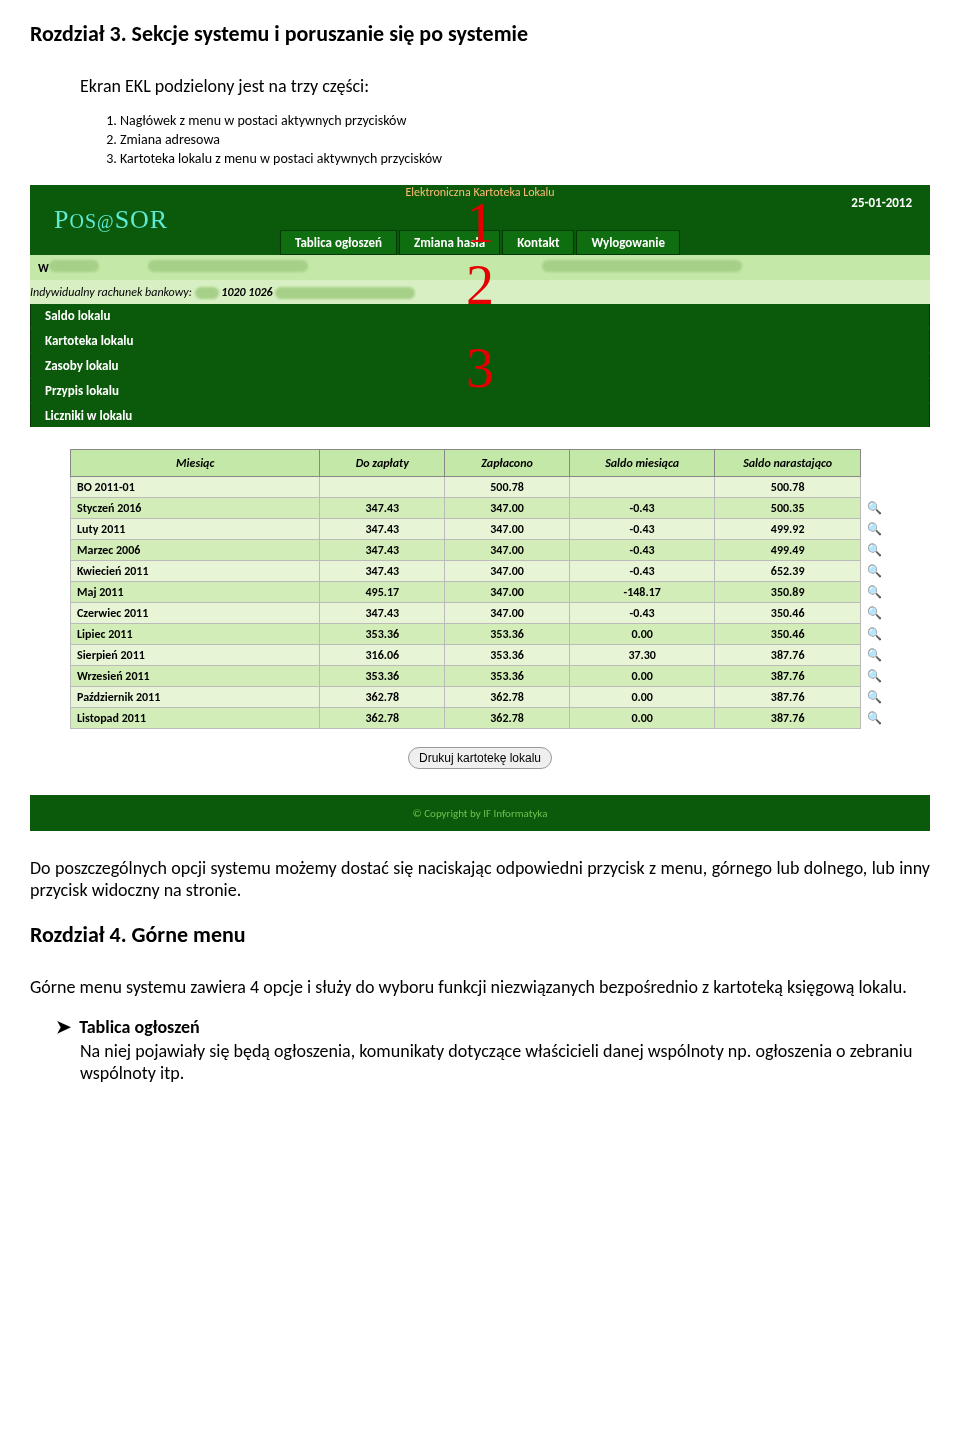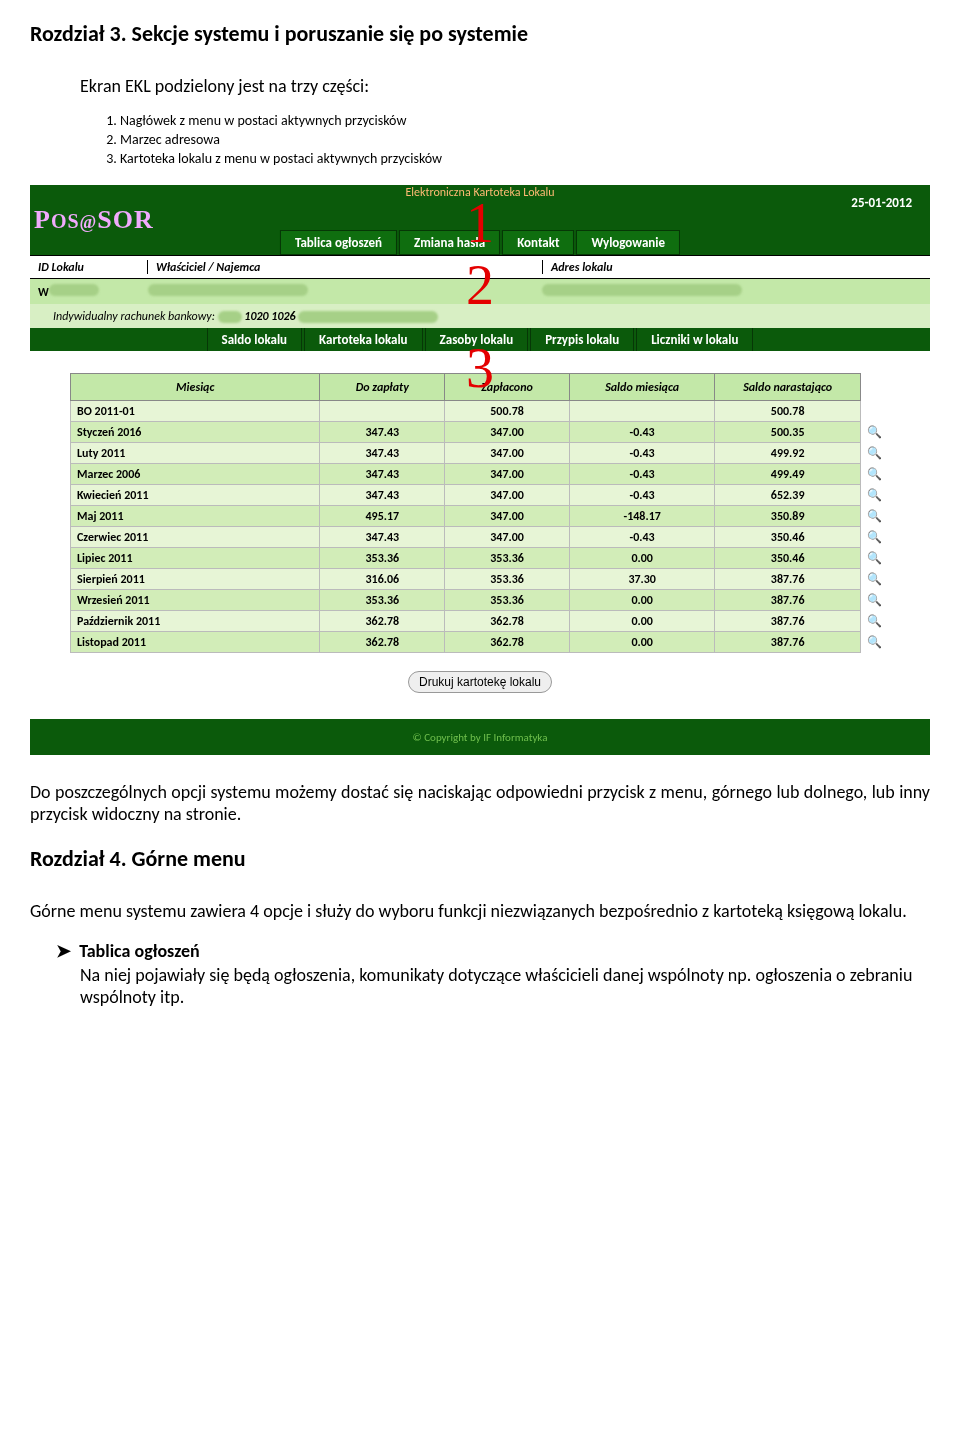--- a/index.html
+++ b/index.html
@@ -228,7 +228,7 @@
 <p class="intro">Ekran EKL podzielony jest na trzy części:</p>
 <ol class="numbered">
   <li>Nagłówek z menu w postaci aktywnych przycisków</li>
-  <li>Marzec adresowa</li>
+  <li>Zmiana adresowa</li>
   <li>Kartoteka lokalu z menu w postaci aktywnych przycisków</li>
 </ol>
 

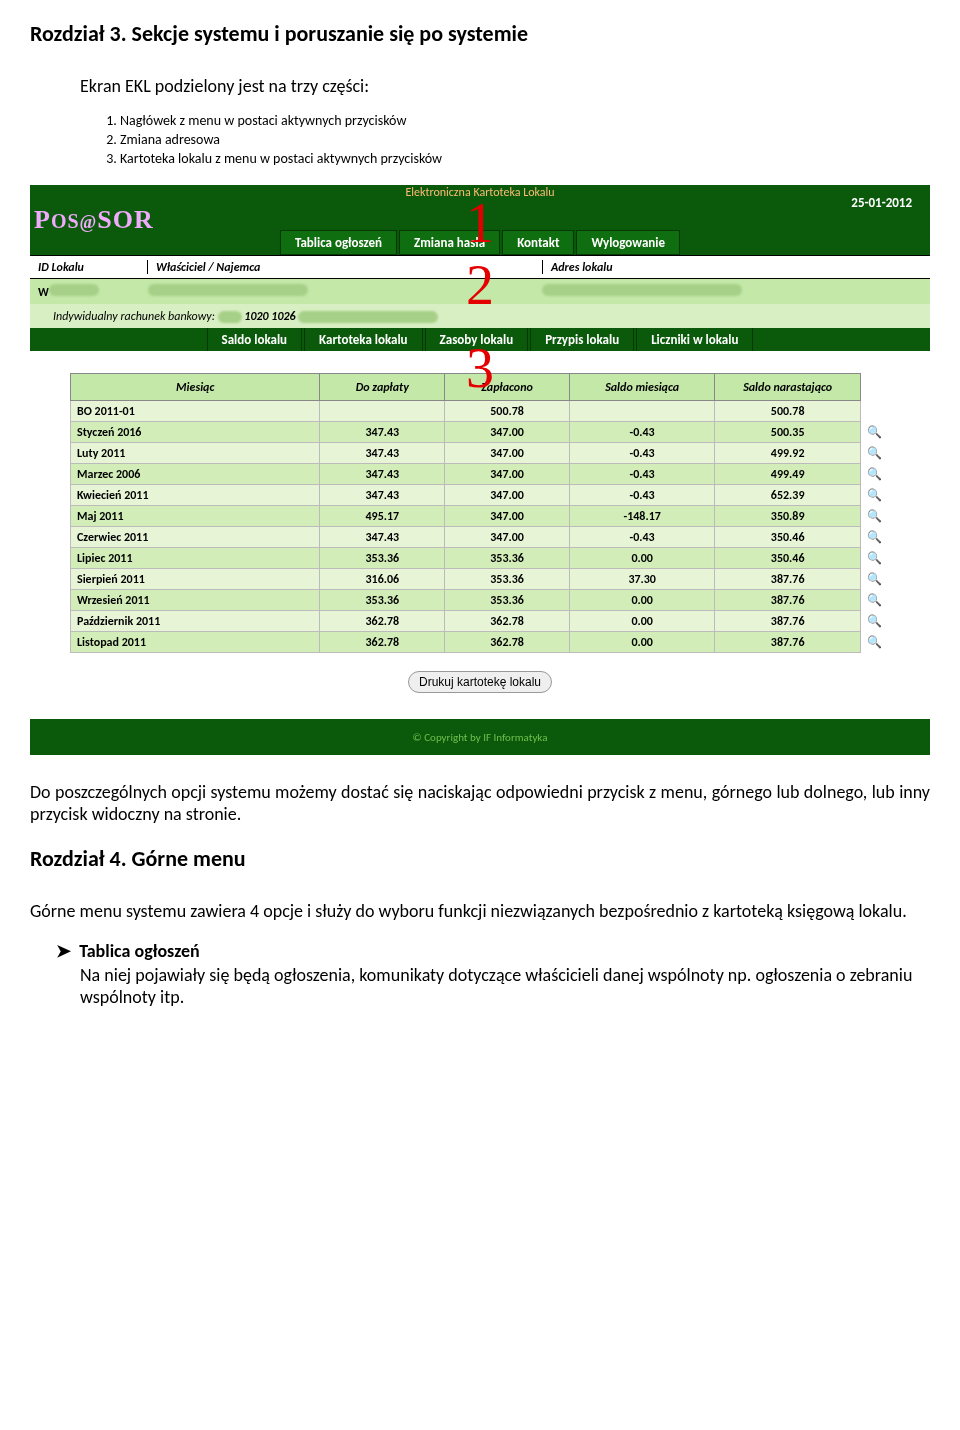--- a/index.html
+++ b/index.html
@@ -38,9 +38,9 @@
     .logo {
       font-family: Georgia, serif;
       font-size: 26px;
-      font-weight: bold;
-      color: #f0abfc;
-      margin-left: 4px;
+      font-weight: normal;
+      color: #5eead4;
+      margin-left: 24px;
       letter-spacing: 1px;
     }
     .logo .at { font-size: 18px; }

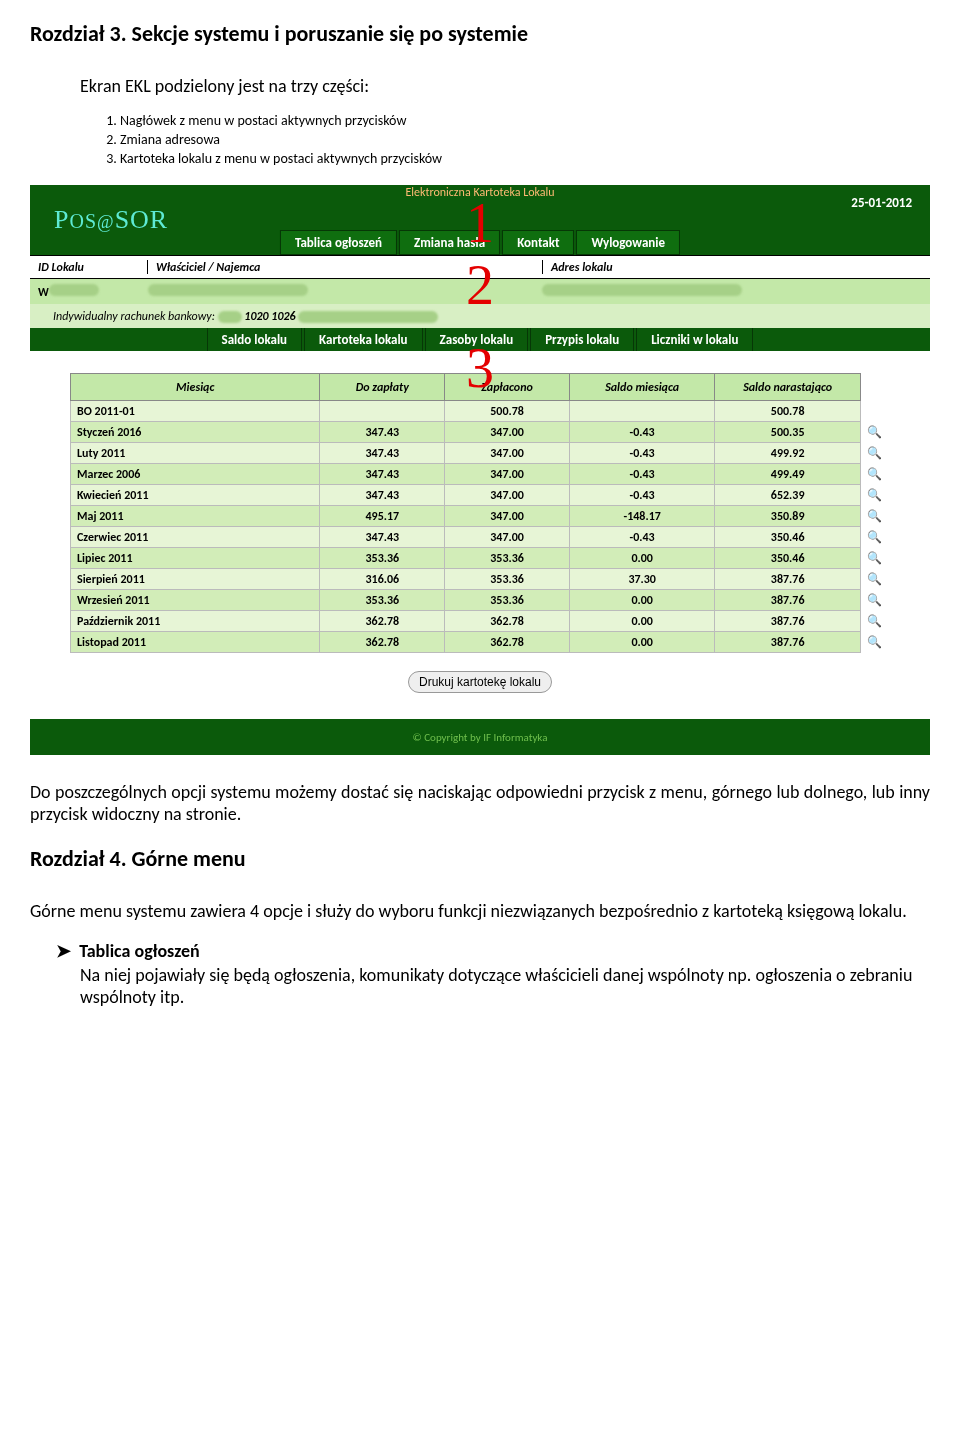--- a/index.html
+++ b/index.html
@@ -246,11 +246,6 @@
     </div>
   </div>
 
-  <div class="id-header">
-    <div class="c1">ID Lokalu</div>
-    <div class="c2">Właściciel / Najemca</div>
-    <div class="c3">Adres lokalu</div>
-  </div>
 
   <div class="id-row">
     <div class="c1"><span>W</span><span class="blur" style="width:50px"></span></div>

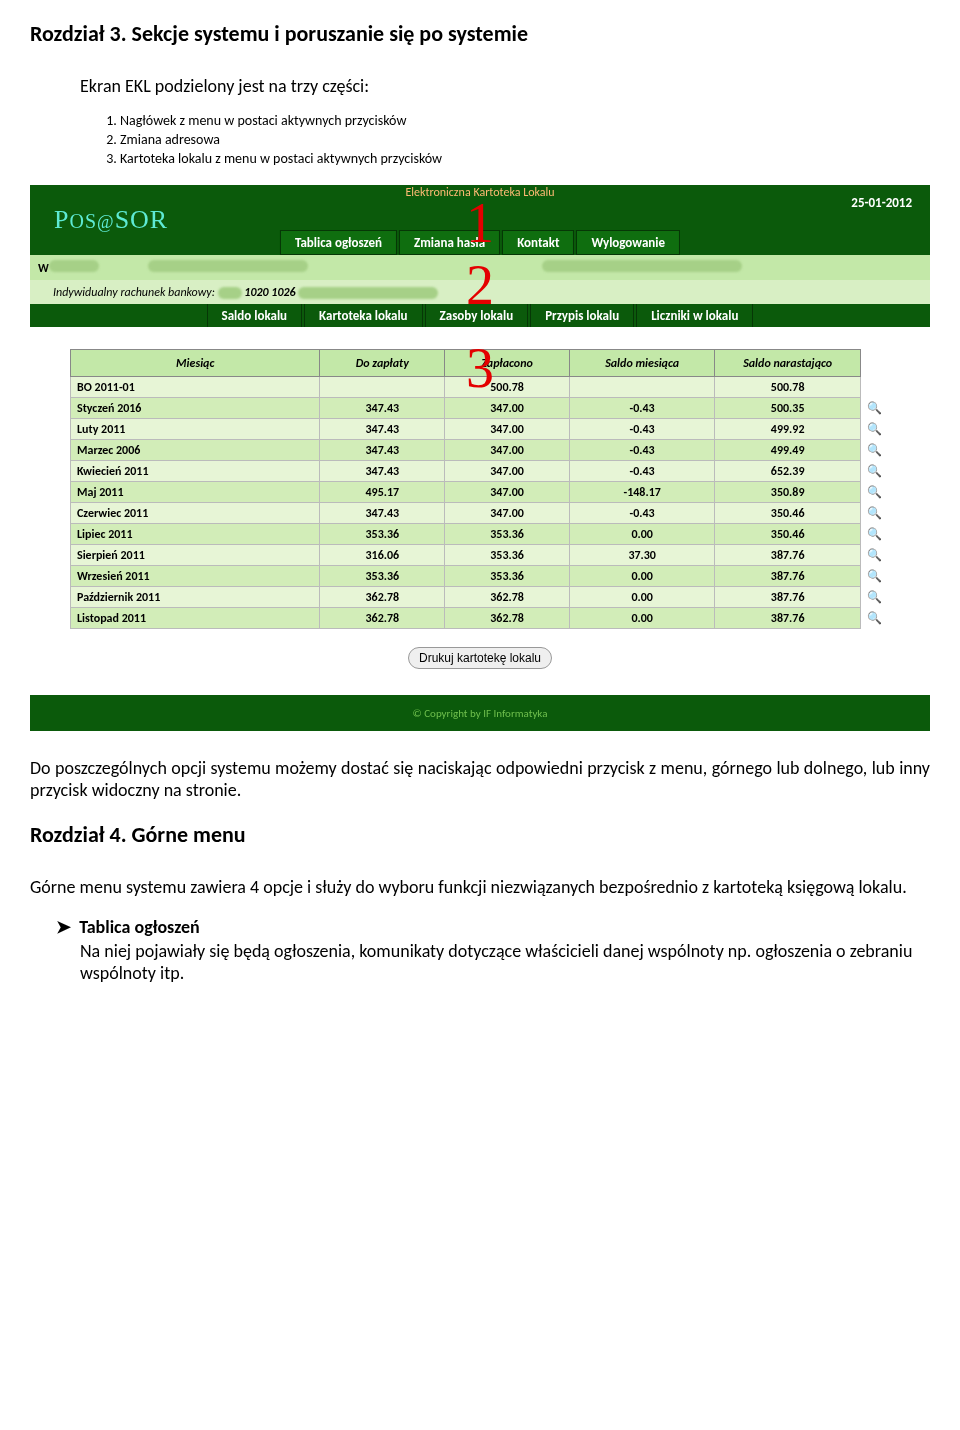--- a/index.html
+++ b/index.html
@@ -112,7 +112,7 @@
 
     .bank-row {
       background: #d8efc4;
-      padding: 5px 23px;
+      padding: 5px 0;
       font-size: 12px;
       font-style: italic;
     }

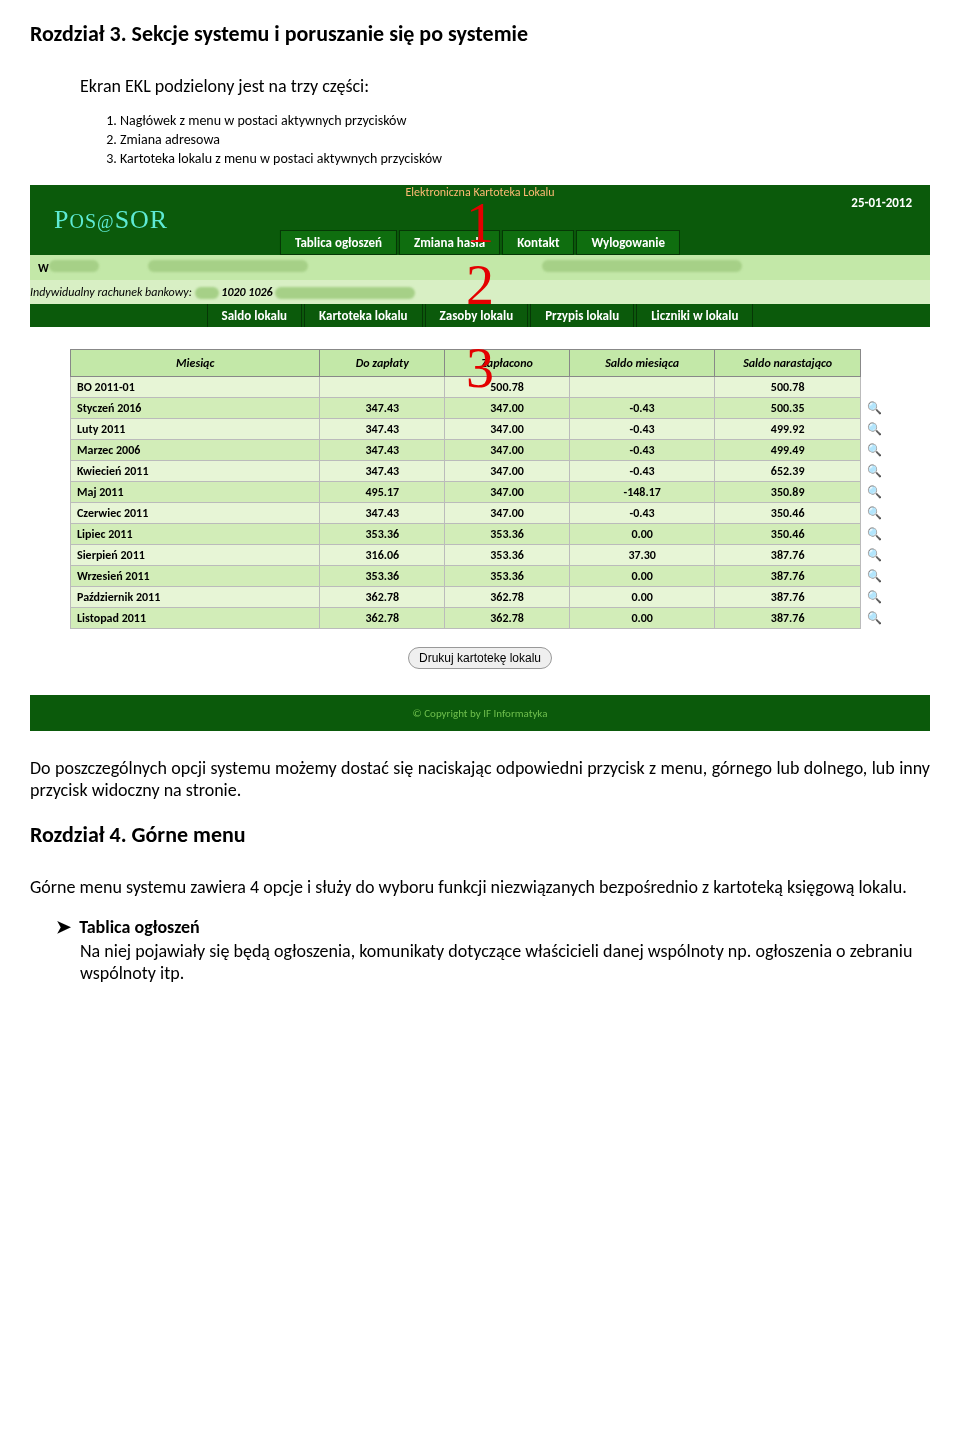--- a/index.html
+++ b/index.html
@@ -123,6 +123,7 @@
       background: #0b5a0b;
       gap: 2px;
       padding: 0;
+      flex-direction: column;
     }
     .section-menu div {
       color: #fff;

